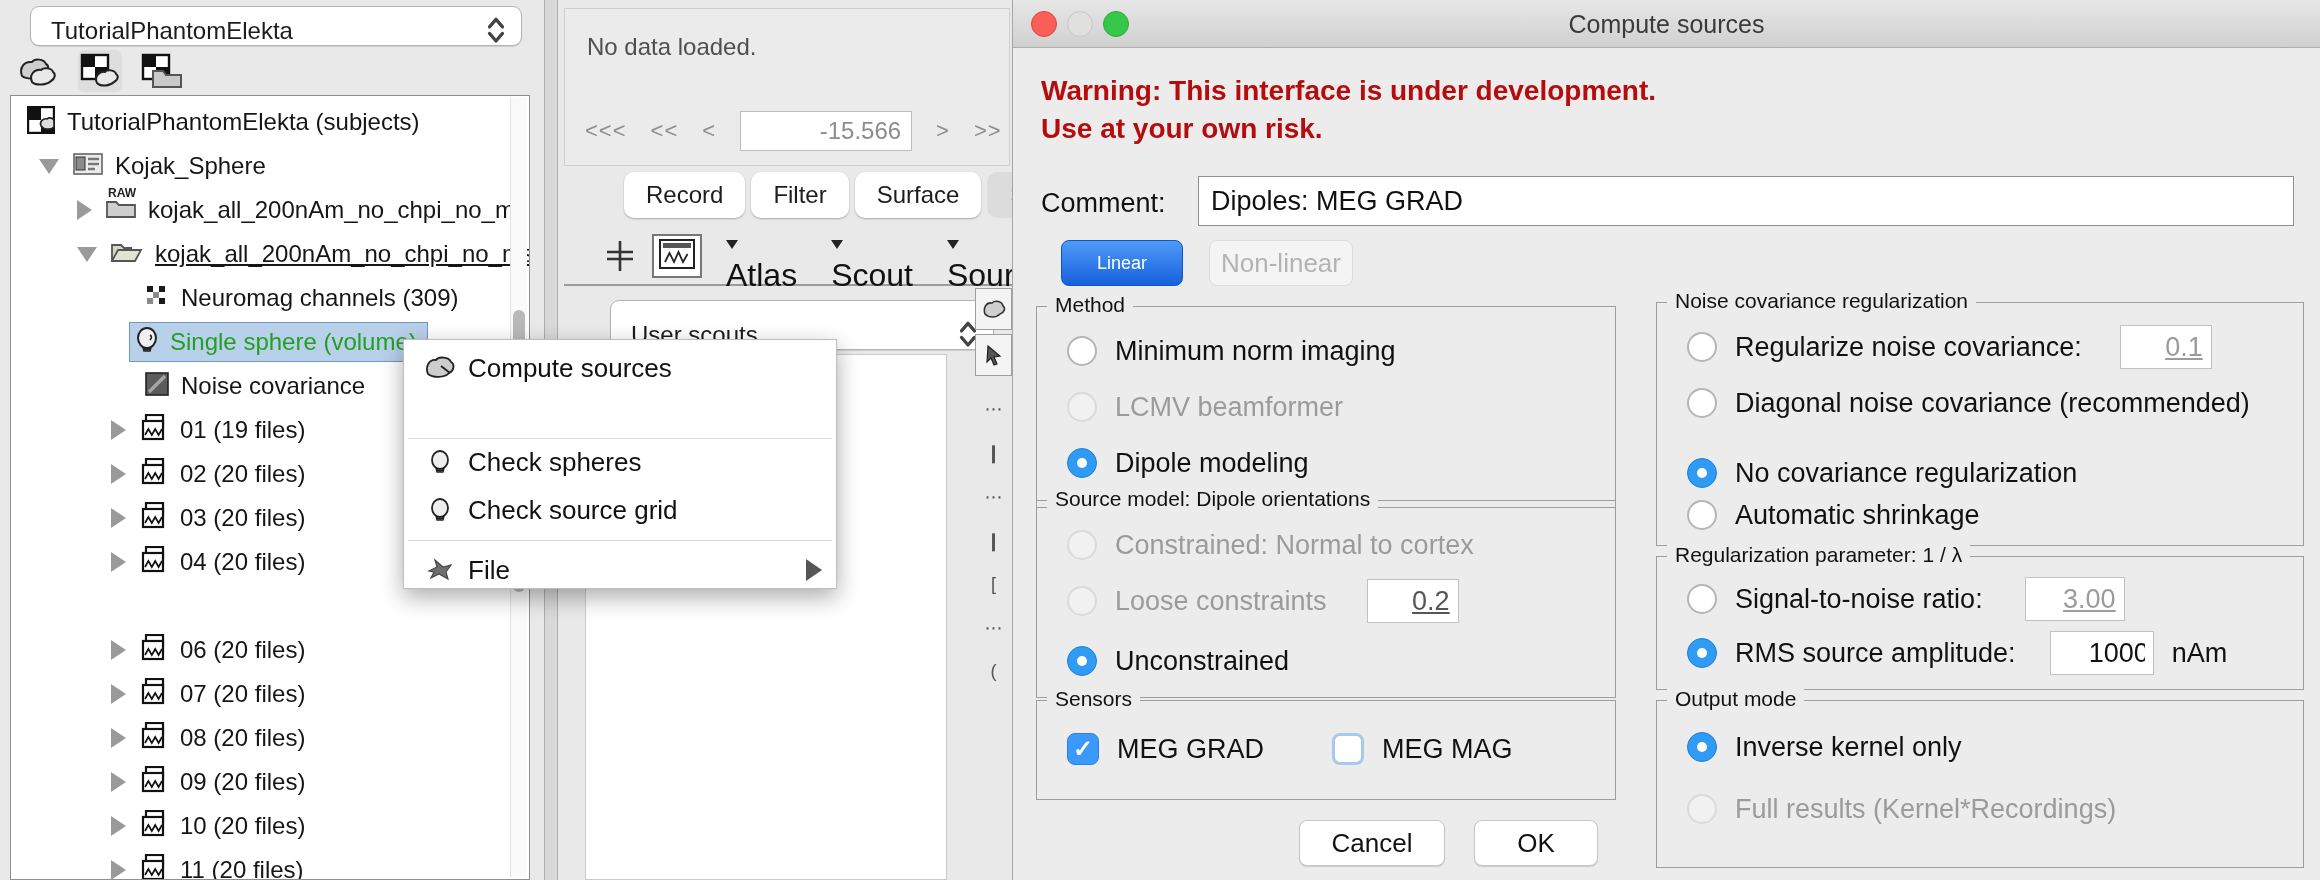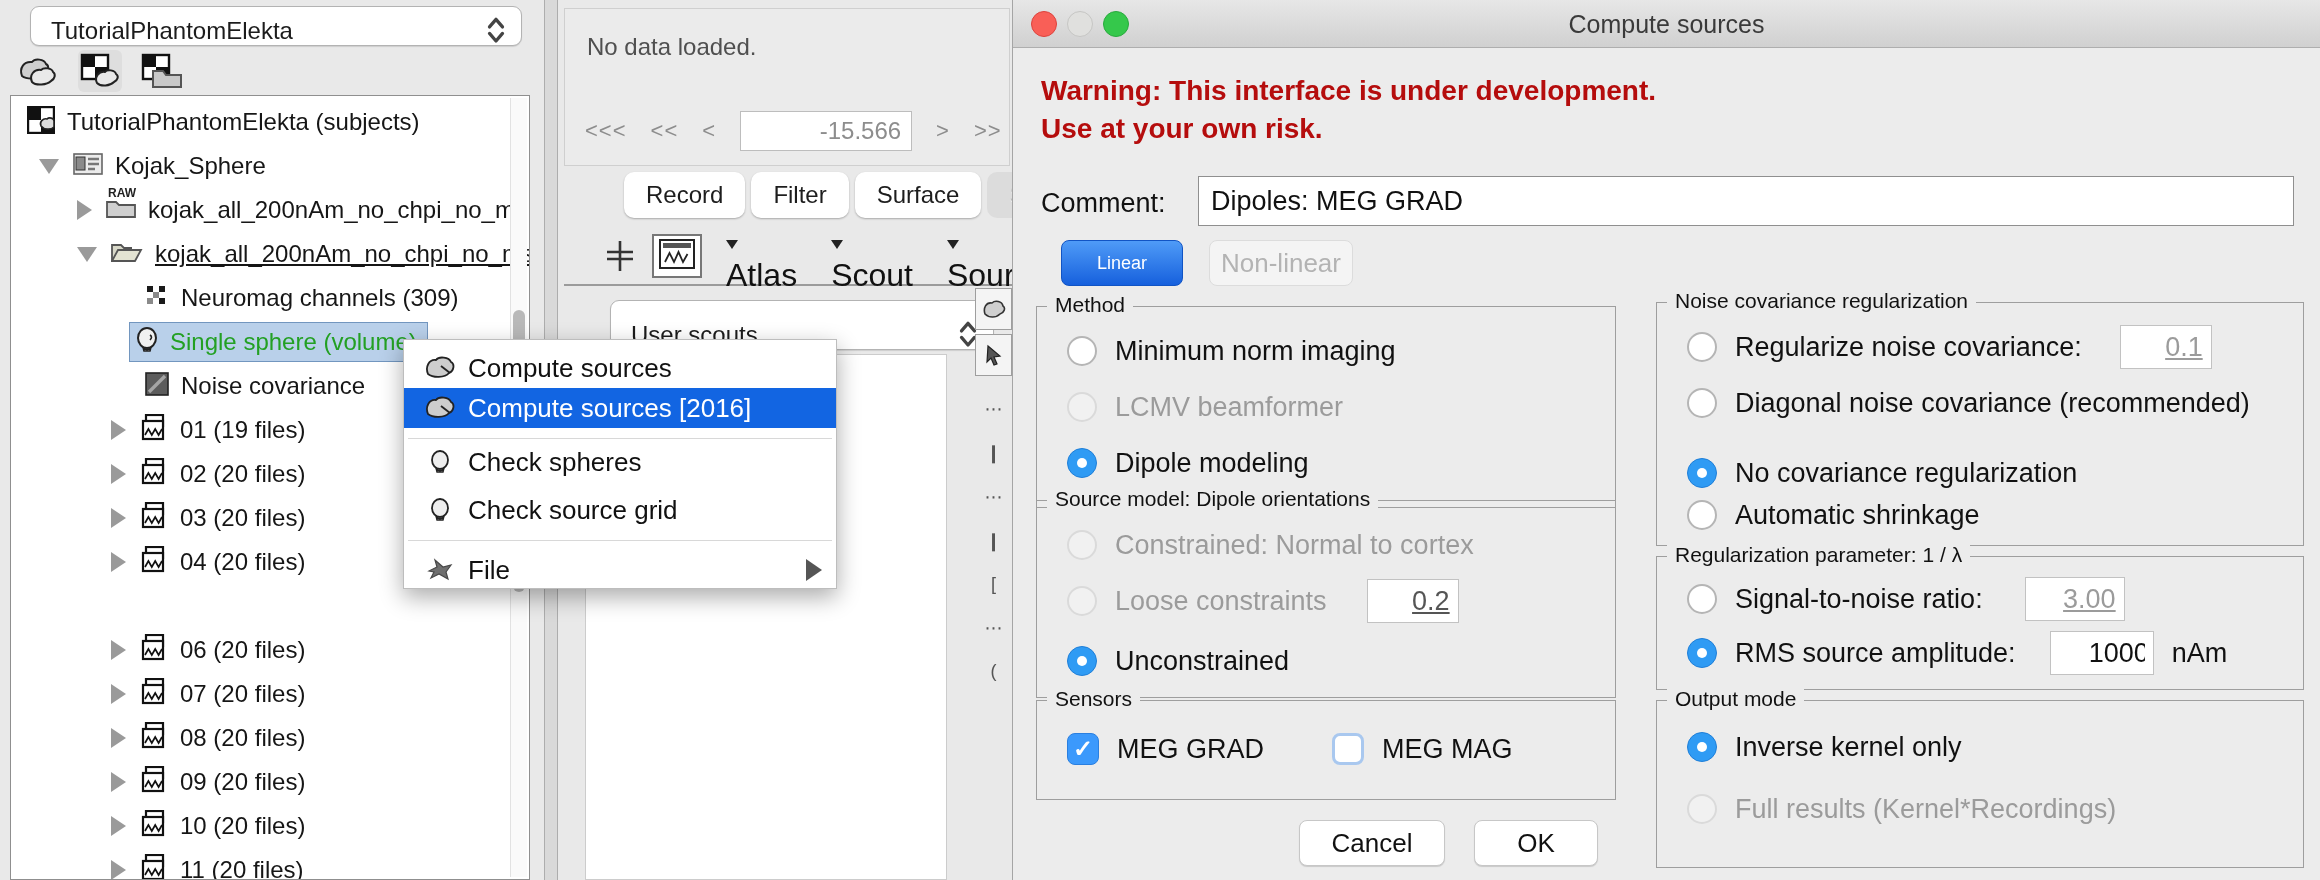--- a/index.html
+++ b/index.html
@@ -427,15 +427,6 @@
       </span>
       <span class="mi-label">Compute sources</span>
     </div>
-    <div class="mi hl" style="top:48px">
-      <span class="mi-icon">
-        <svg width="30" height="24" viewBox="0 0 30 24">
-            <path d="M3 18 C0 11 4 3 11 4 C14 0 24 1 26 6 C30 8 29 15 24 17 C20 22 8 22 3 18 Z" fill="#cdcdcd" stroke="#222" stroke-width="1.8"></path>
-            <path d="M16 10 L25 17" stroke="#222" stroke-width="1.8"></path>
-          </svg>
-      </span>
-      <span class="mi-label">Compute sources [2016]</span>
-    </div>
     <div class="mi-sep" style="top:98px"></div>
     <div class="mi" style="top:102px">
       <span class="mi-icon">

